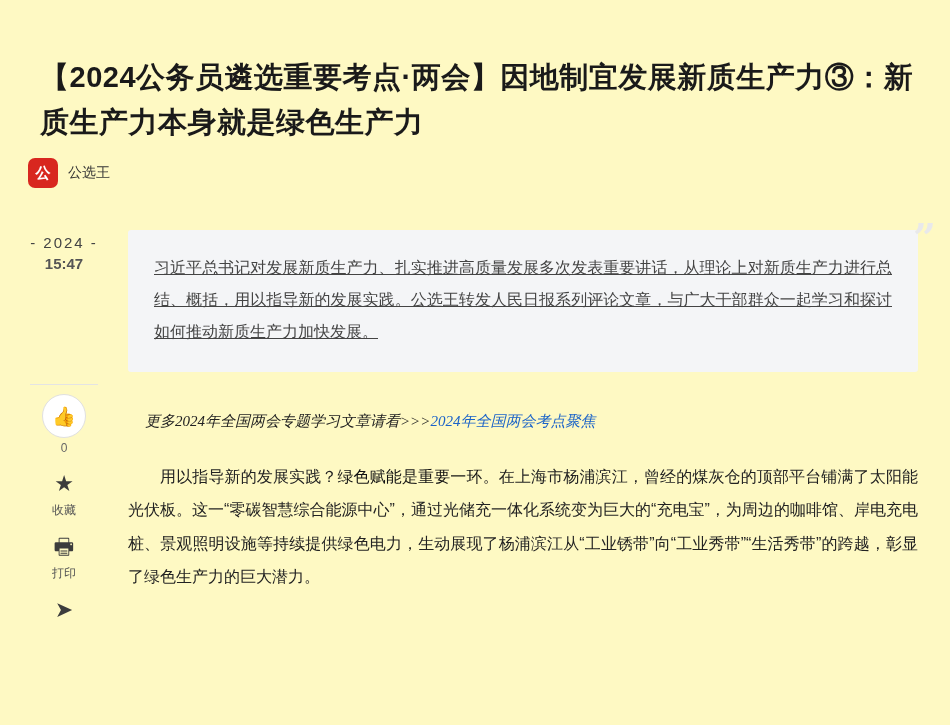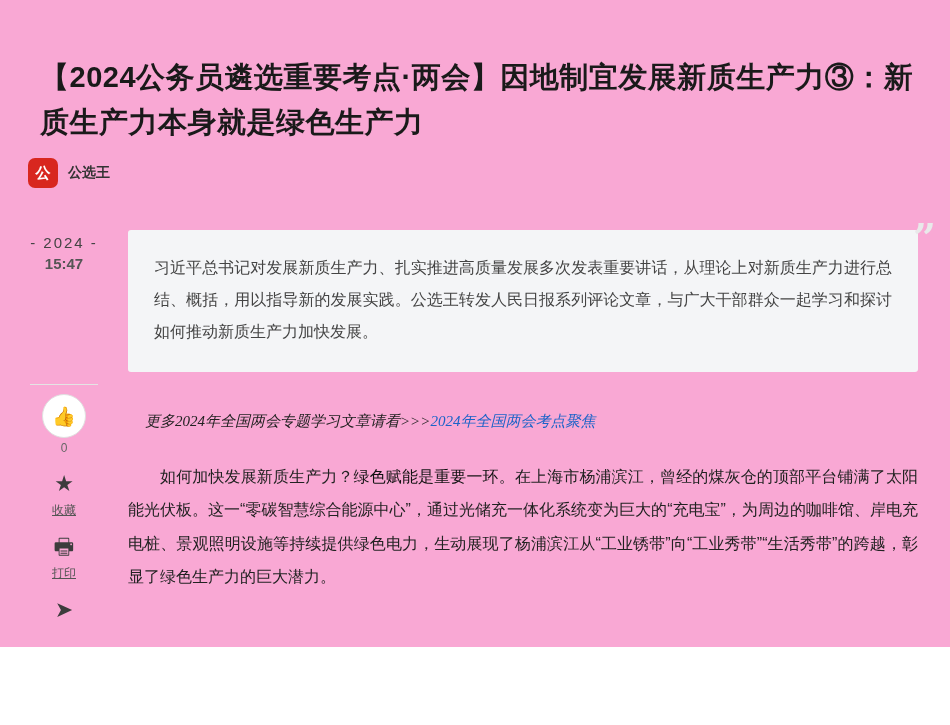--- a/index.html
+++ b/index.html
@@ -14,9 +14,9 @@
   .page {
     position: relative;
     width: 950px;
-    height: 647px;
+    height: 725px;
     overflow: hidden;
-    background: #f9a8d4;
+    background: #fef9c3;
   }
 
   

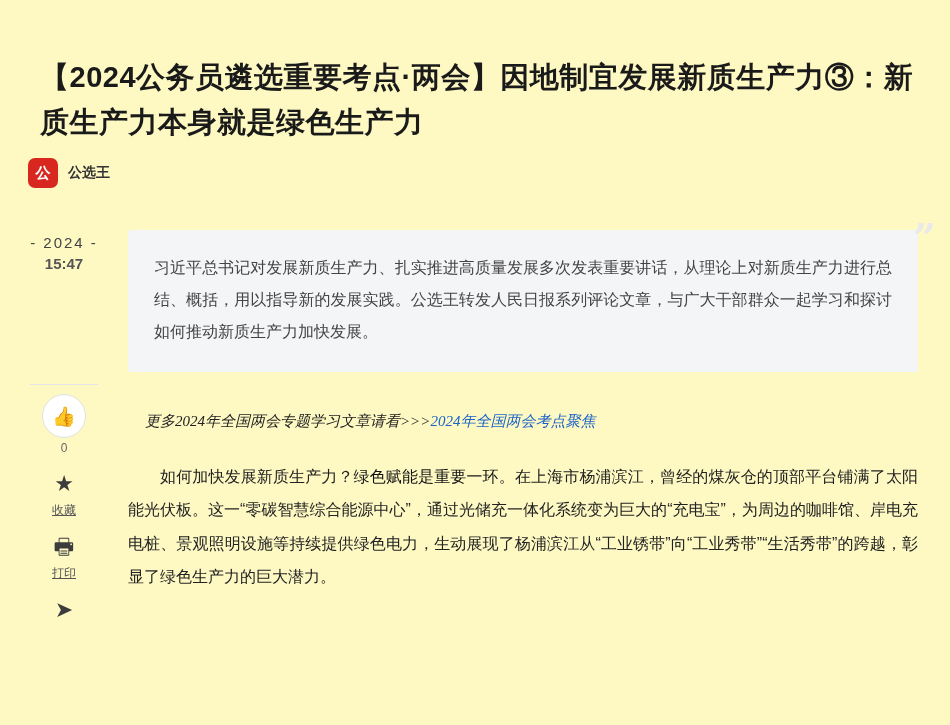--- a/index.html
+++ b/index.html
@@ -57,7 +57,6 @@
   .author-name {
     font-size: 14px;
     color: #333;
-    font-weight: bold;
   }
 
   

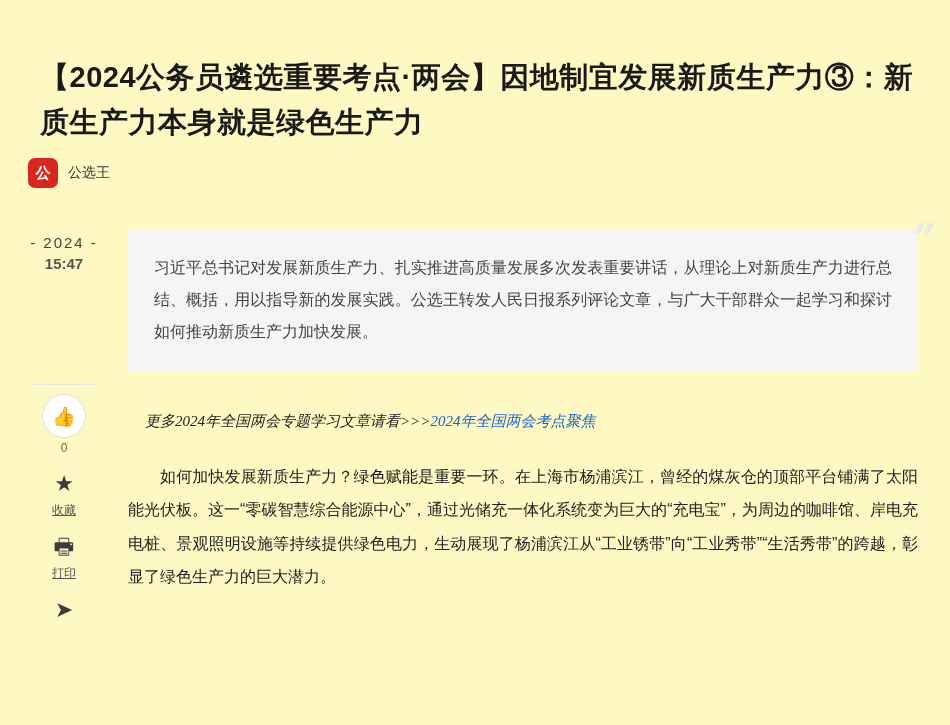--- a/index.html
+++ b/index.html
@@ -154,6 +154,7 @@
     line-height: 2.0;
     text-align: justify;
     width: 790px;
+    text-decoration: underline;
   }
   .quote-mark {
     position: absolute;

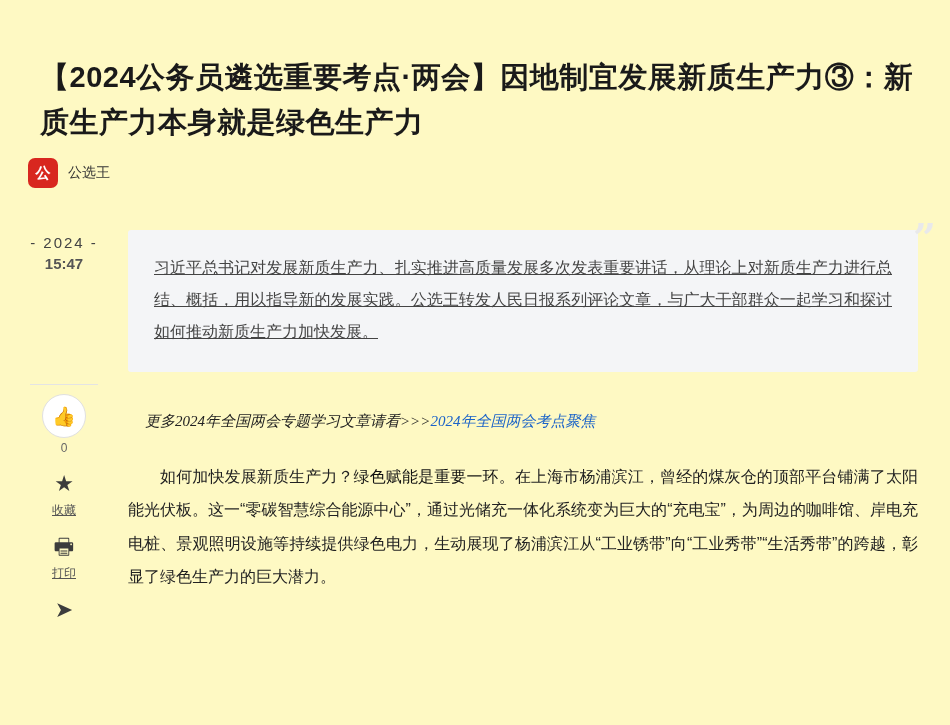--- a/index.html
+++ b/index.html
@@ -251,7 +251,7 @@
 
 
       <p class="p indent">
-        <span>如何加快发展新质生产力？</span><span class="bold">绿色赋能是重要一环</span><span>。在上海市杨浦滨江，曾经的煤灰仓的顶部平台铺满了太阳能光伏板。这一“零碳智慧综合能源中心”，通过光储充一体化系统变为巨大的“充电宝”，为周边的咖啡馆、岸电充电桩、景观照明设施等持续提供绿色电力，生动展现了杨浦滨江从“工业锈带”向“工业秀带”“生活秀带”的跨越，彰显了绿色生产力的巨大潜力。</span>
+        <span>用以指导新的发展实践？</span><span class="bold">绿色赋能是重要一环</span><span>。在上海市杨浦滨江，曾经的煤灰仓的顶部平台铺满了太阳能光伏板。这一“零碳智慧综合能源中心”，通过光储充一体化系统变为巨大的“充电宝”，为周边的咖啡馆、岸电充电桩、景观照明设施等持续提供绿色电力，生动展现了杨浦滨江从“工业锈带”向“工业秀带”“生活秀带”的跨越，彰显了绿色生产力的巨大潜力。</span>
       </p>
     </div>
   </div>

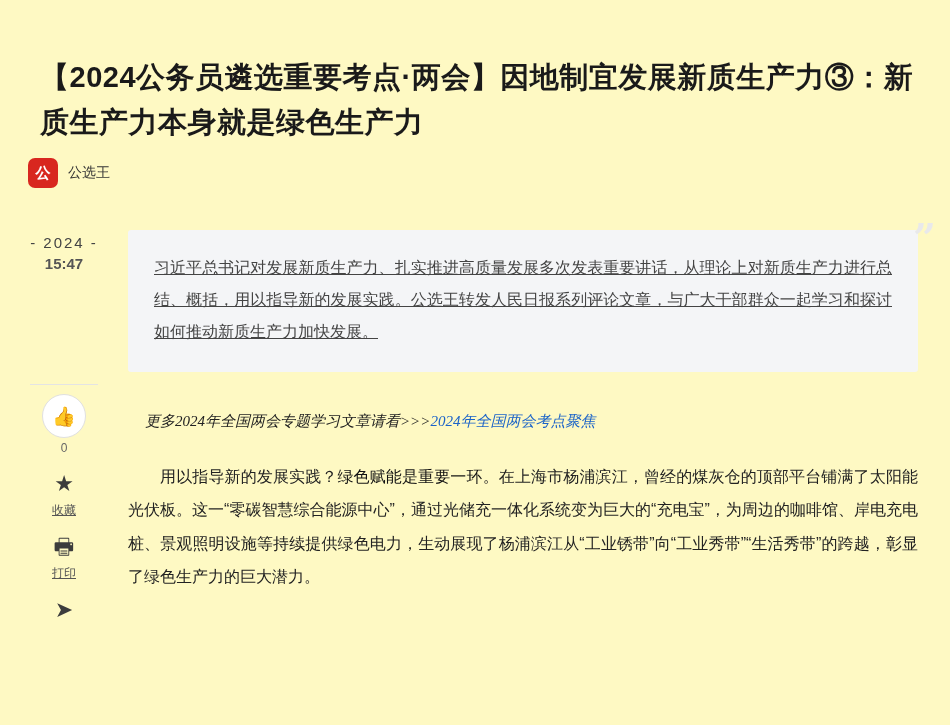--- a/index.html
+++ b/index.html
@@ -116,7 +116,6 @@
     font-size: 12px;
     color: #555;
     margin-top: 6px;
-    text-decoration: underline;
   }
   .thumb-circle {
     width: 44px;

